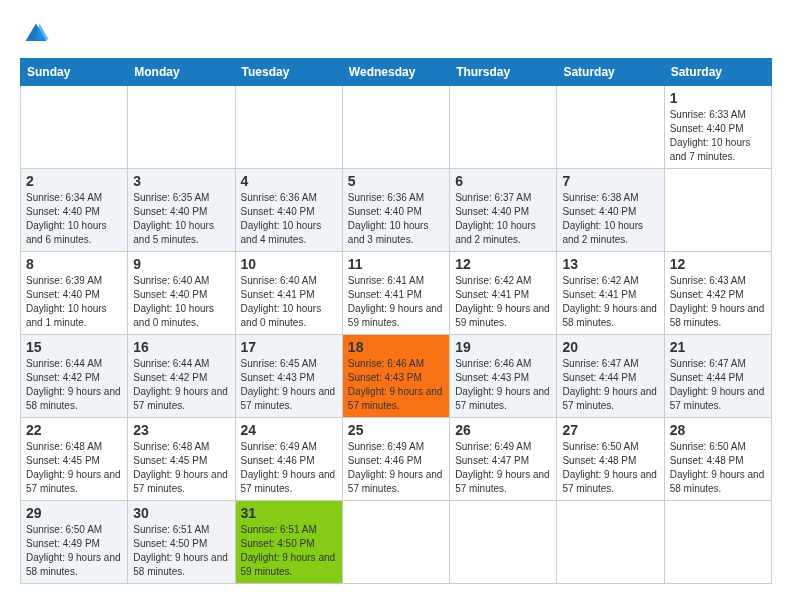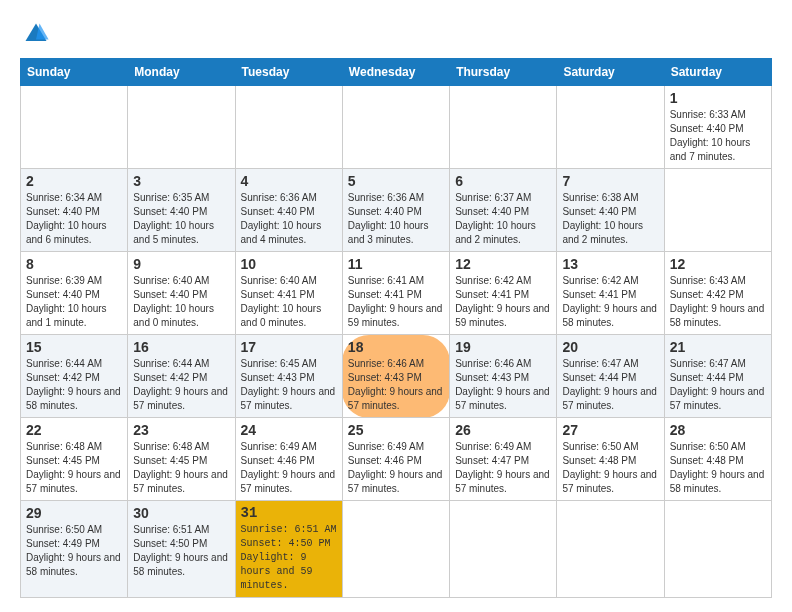--- a/index.html
+++ b/index.html
@@ -194,7 +194,7 @@
           <span class="day-number">17</span>
           <div class="day-info">Sunrise: 6:45 AM<br>Sunset: 4:43 PM<br>Daylight: 9 hours and 57 minutes.</div>
         </td>
-        <td style="background: #fdba74; border-radius: 27px;">
+        <td style="background: #f97316;">
           <span class="day-number">18</span>
           <div class="day-info">Sunrise: 6:46 AM<br>Sunset: 4:43 PM<br>Daylight: 9 hours and 57 minutes.</div>
         </td>

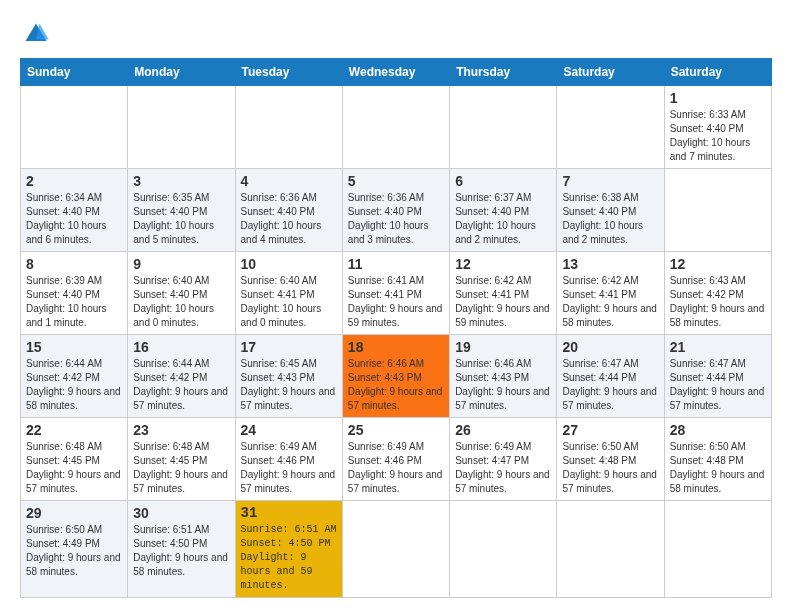--- a/index.html
+++ b/index.html
@@ -250,7 +250,7 @@
           <span class="day-number">30</span>
           <div class="day-info">Sunrise: 6:51 AM<br>Sunset: 4:50 PM<br>Daylight: 9 hours and 58 minutes.</div>
         </td>
-        <td style="background: #eab308; font-family: Liberation Mono, monospace;">
+        <td style="background: #84cc16;">
           <span class="day-number">31</span>
           <div class="day-info">Sunrise: 6:51 AM<br>Sunset: 4:50 PM<br>Daylight: 9 hours and 59 minutes.</div>
         </td>

